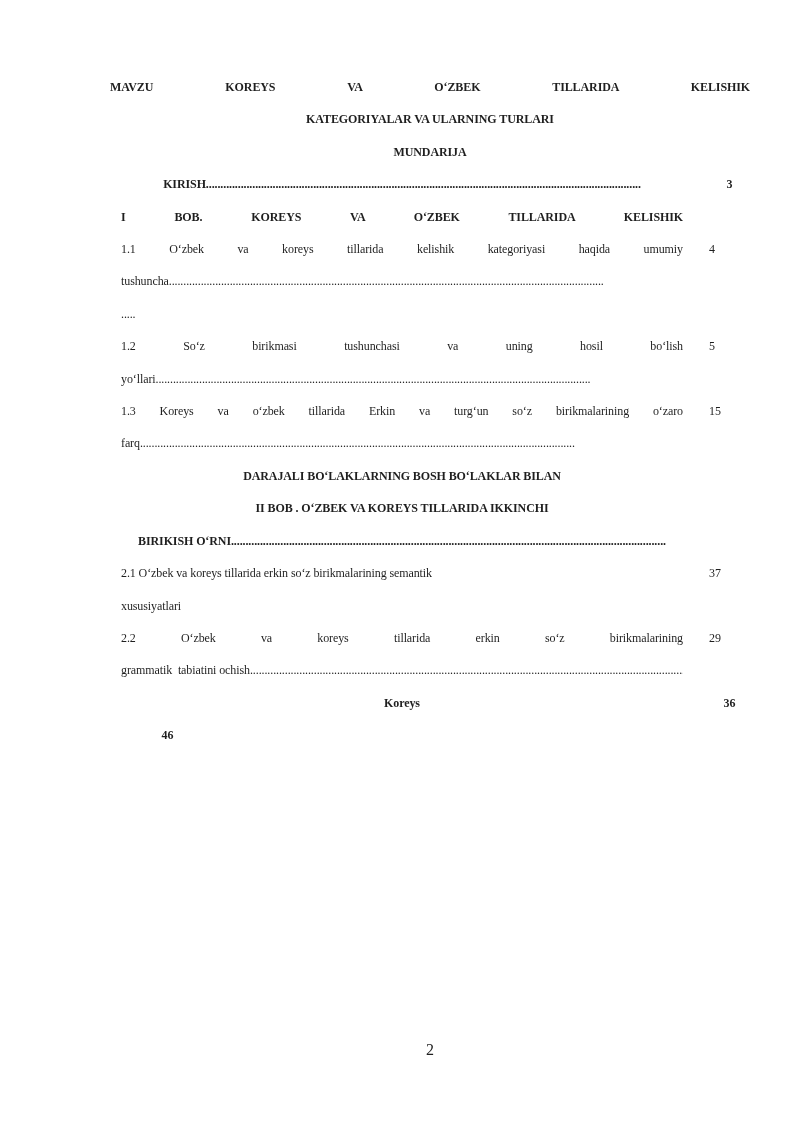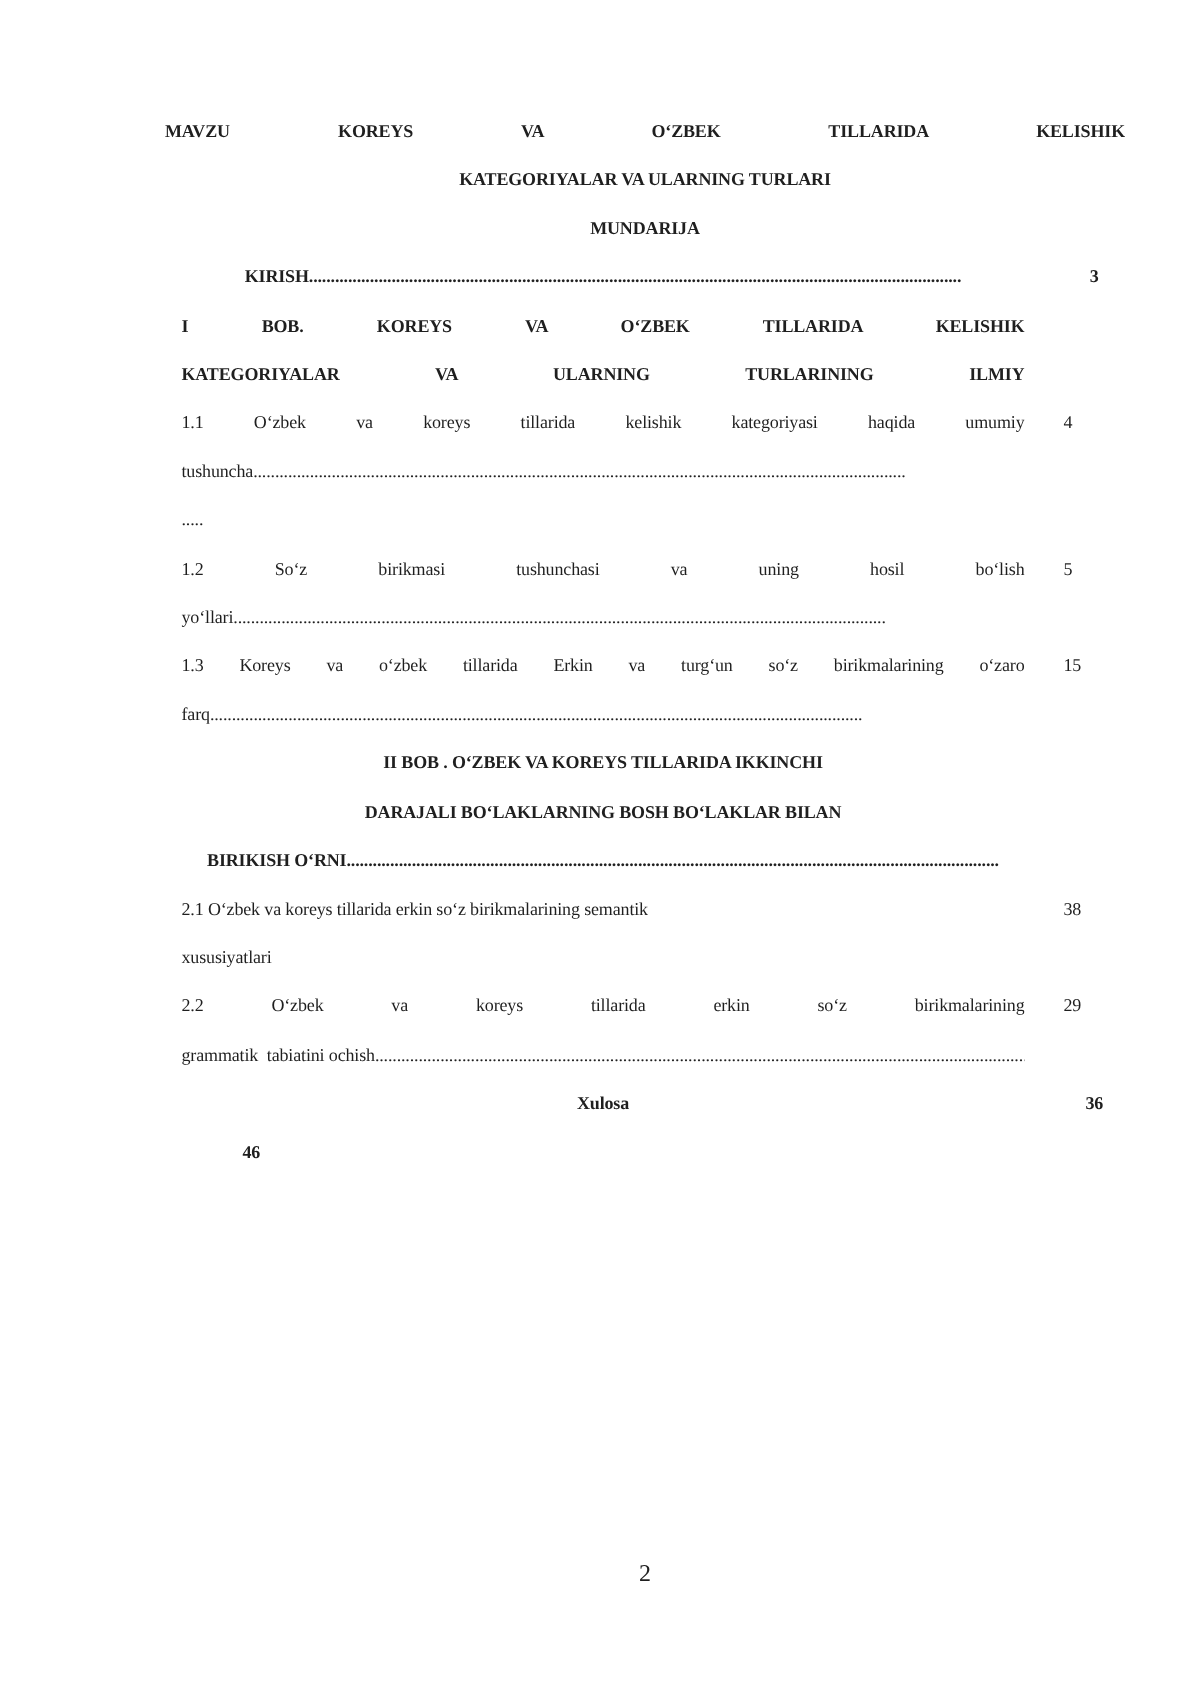--- a/index.html
+++ b/index.html
@@ -57,7 +57,6 @@
       <div class="row">
         <div class="entry">
           <div class="line stretch bold">I BOB. KOREYS VA O‘ZBEK TILLARIDA KELISHIK</div>
-          <div class="line stretch bold">KATEGORIYALAR VA ULARNING TURLARINING ILMIY</div>
         </div>
         <div class="pagecol"></div>
       </div>

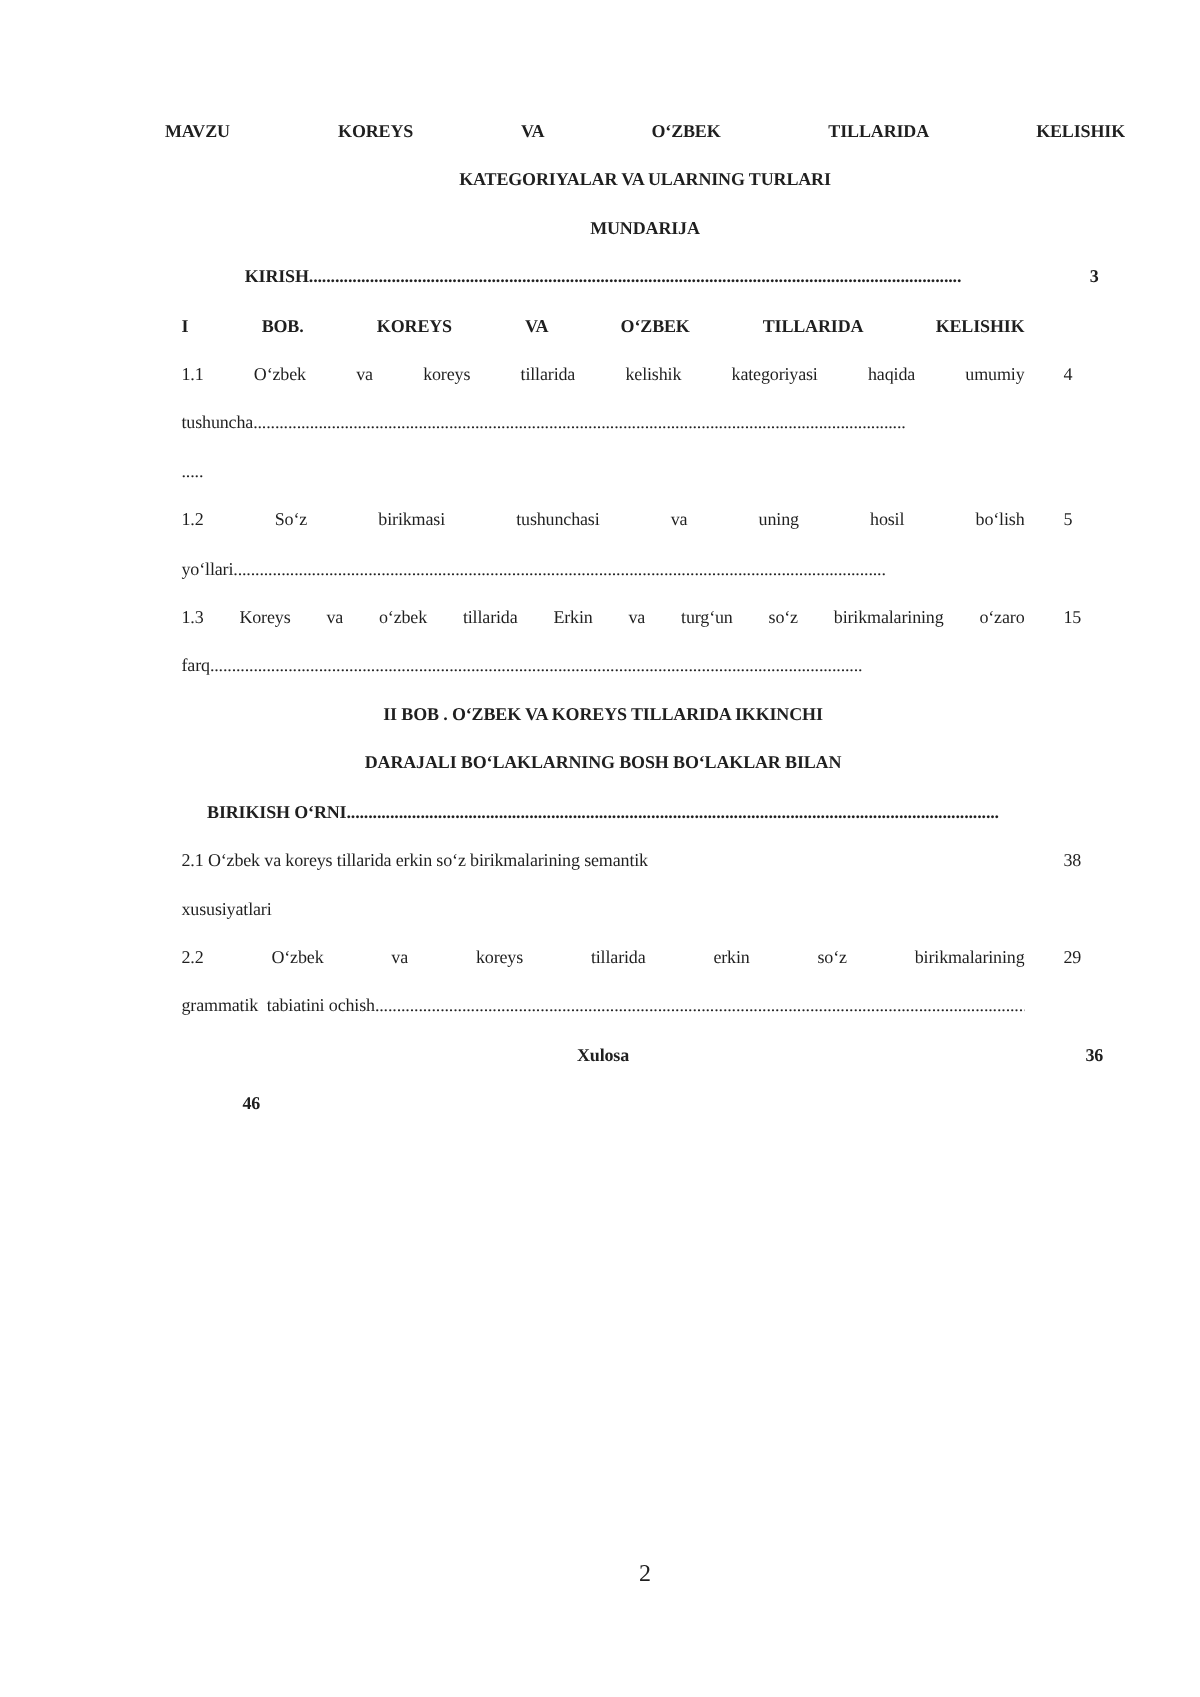--- a/index.html
+++ b/index.html
@@ -90,8 +90,8 @@
       </div>
       <div class="row">
         <div class="entry">
+          <div class="line plain bold">DARAJALI BO‘LAKLARNING BOSH BO‘LAKLAR BILAN</div>
           <div class="line plain bold">II BOB . O‘ZBEK VA KOREYS TILLARIDA IKKINCHI</div>
-          <div class="line plain bold">DARAJALI BO‘LAKLARNING BOSH BO‘LAKLAR BILAN</div>
           <div class="line leader bold">BIRIKISH O‘RNI......................................................................................................................................................</div>
         </div>
         <div class="pagecol"></div>

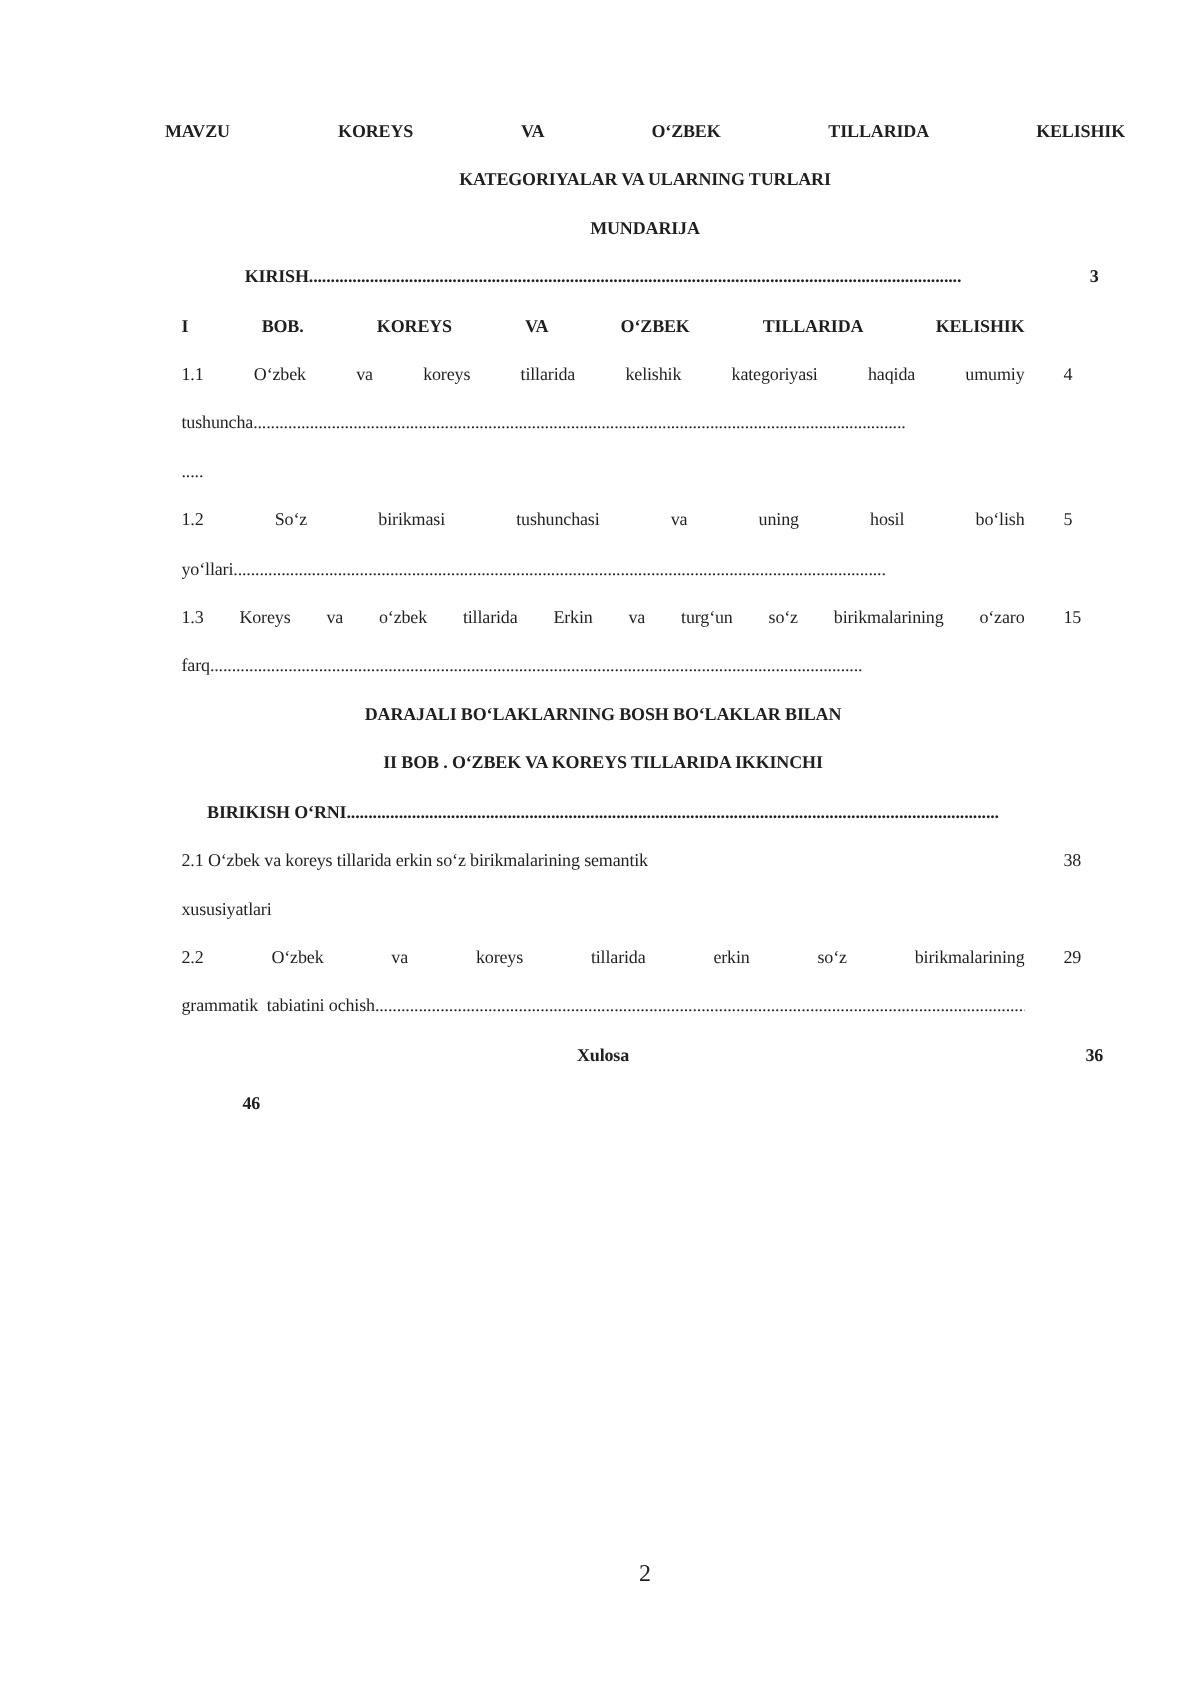--- a/index.html
+++ b/index.html
@@ -102,7 +102,7 @@
           <div class="line plain">xususiyatlari</div>
         </div>
         <div class="pagecol">
-          <div class="line plain">38</div>
+          <div class="line plain">37</div>
         </div>
       </div>
       <div class="row">

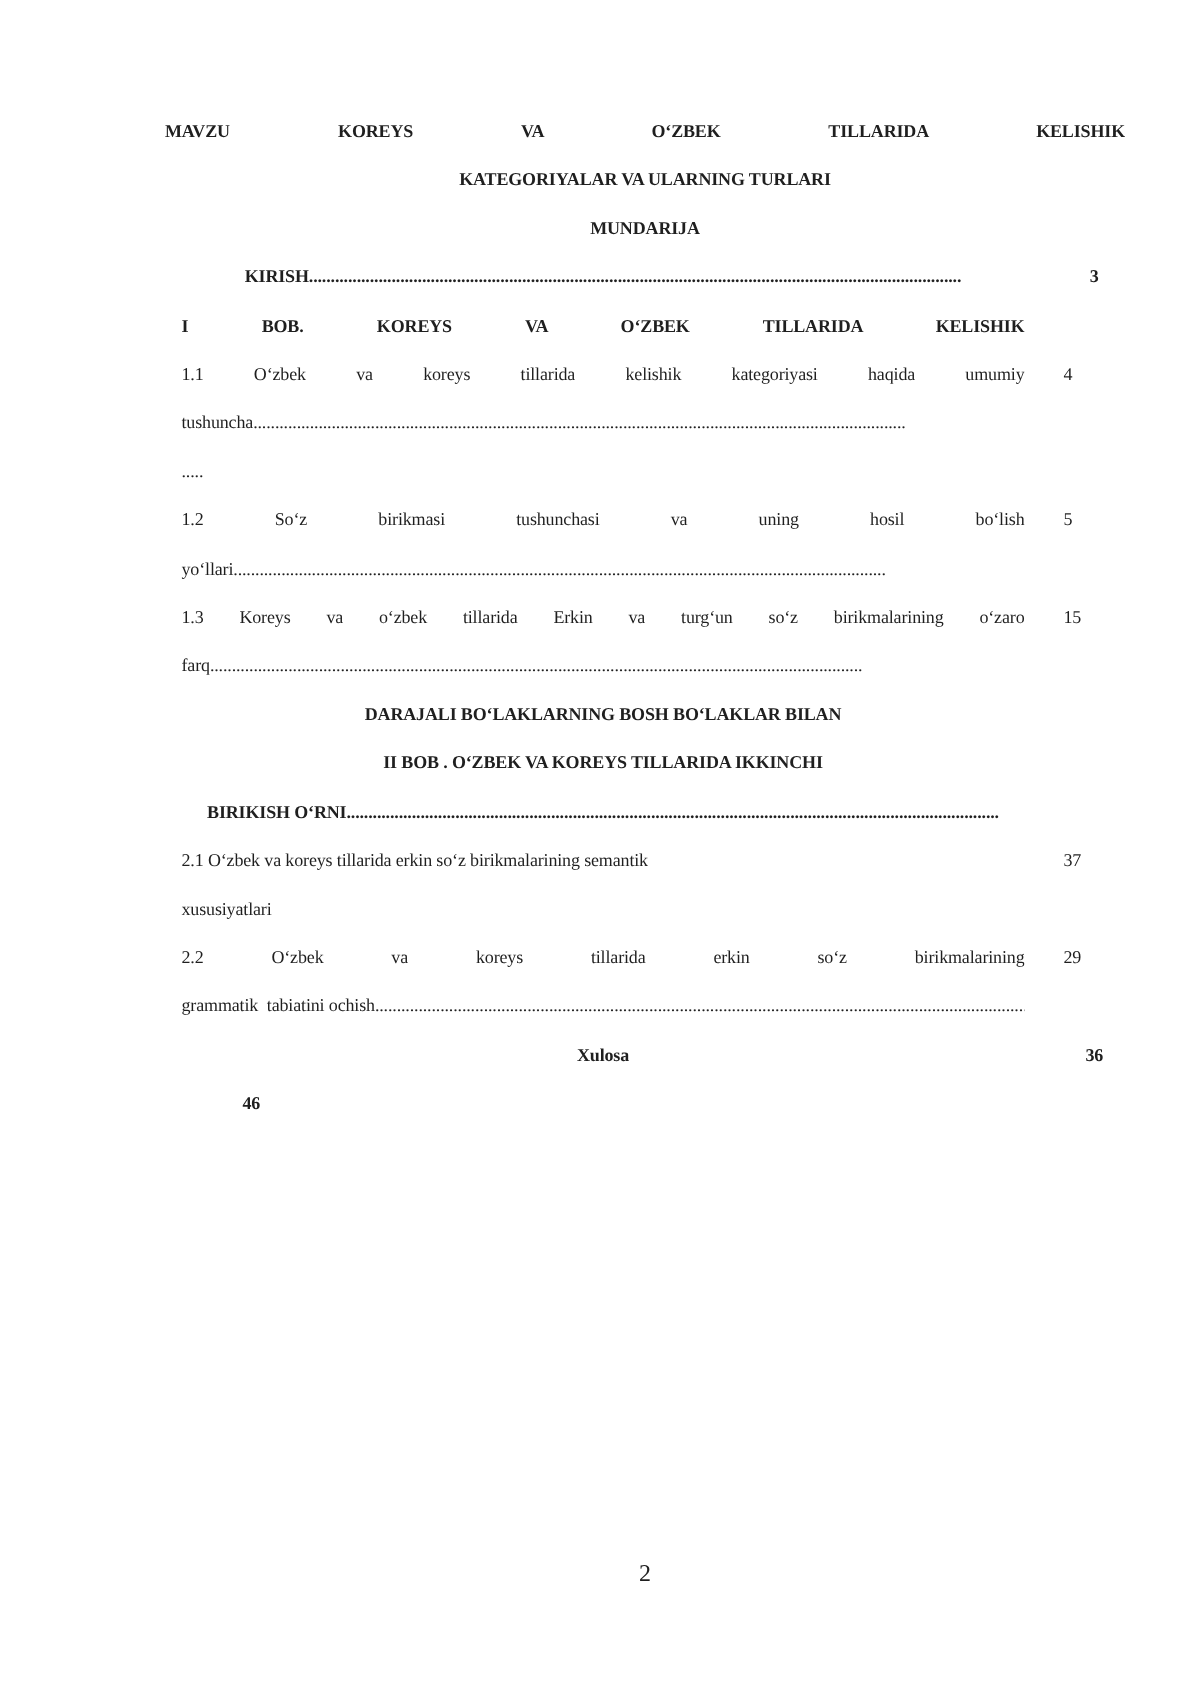--- a/index.html
+++ b/index.html
@@ -116,7 +116,7 @@
       </div>
       <div class="row">
         <div class="entry">
-          <div class="line plain bold">Xulosa</div>
+          <div class="line plain bold">Koreys</div>
         </div>
         <div class="pagecol">
           <div class="line plain bold">36</div>

